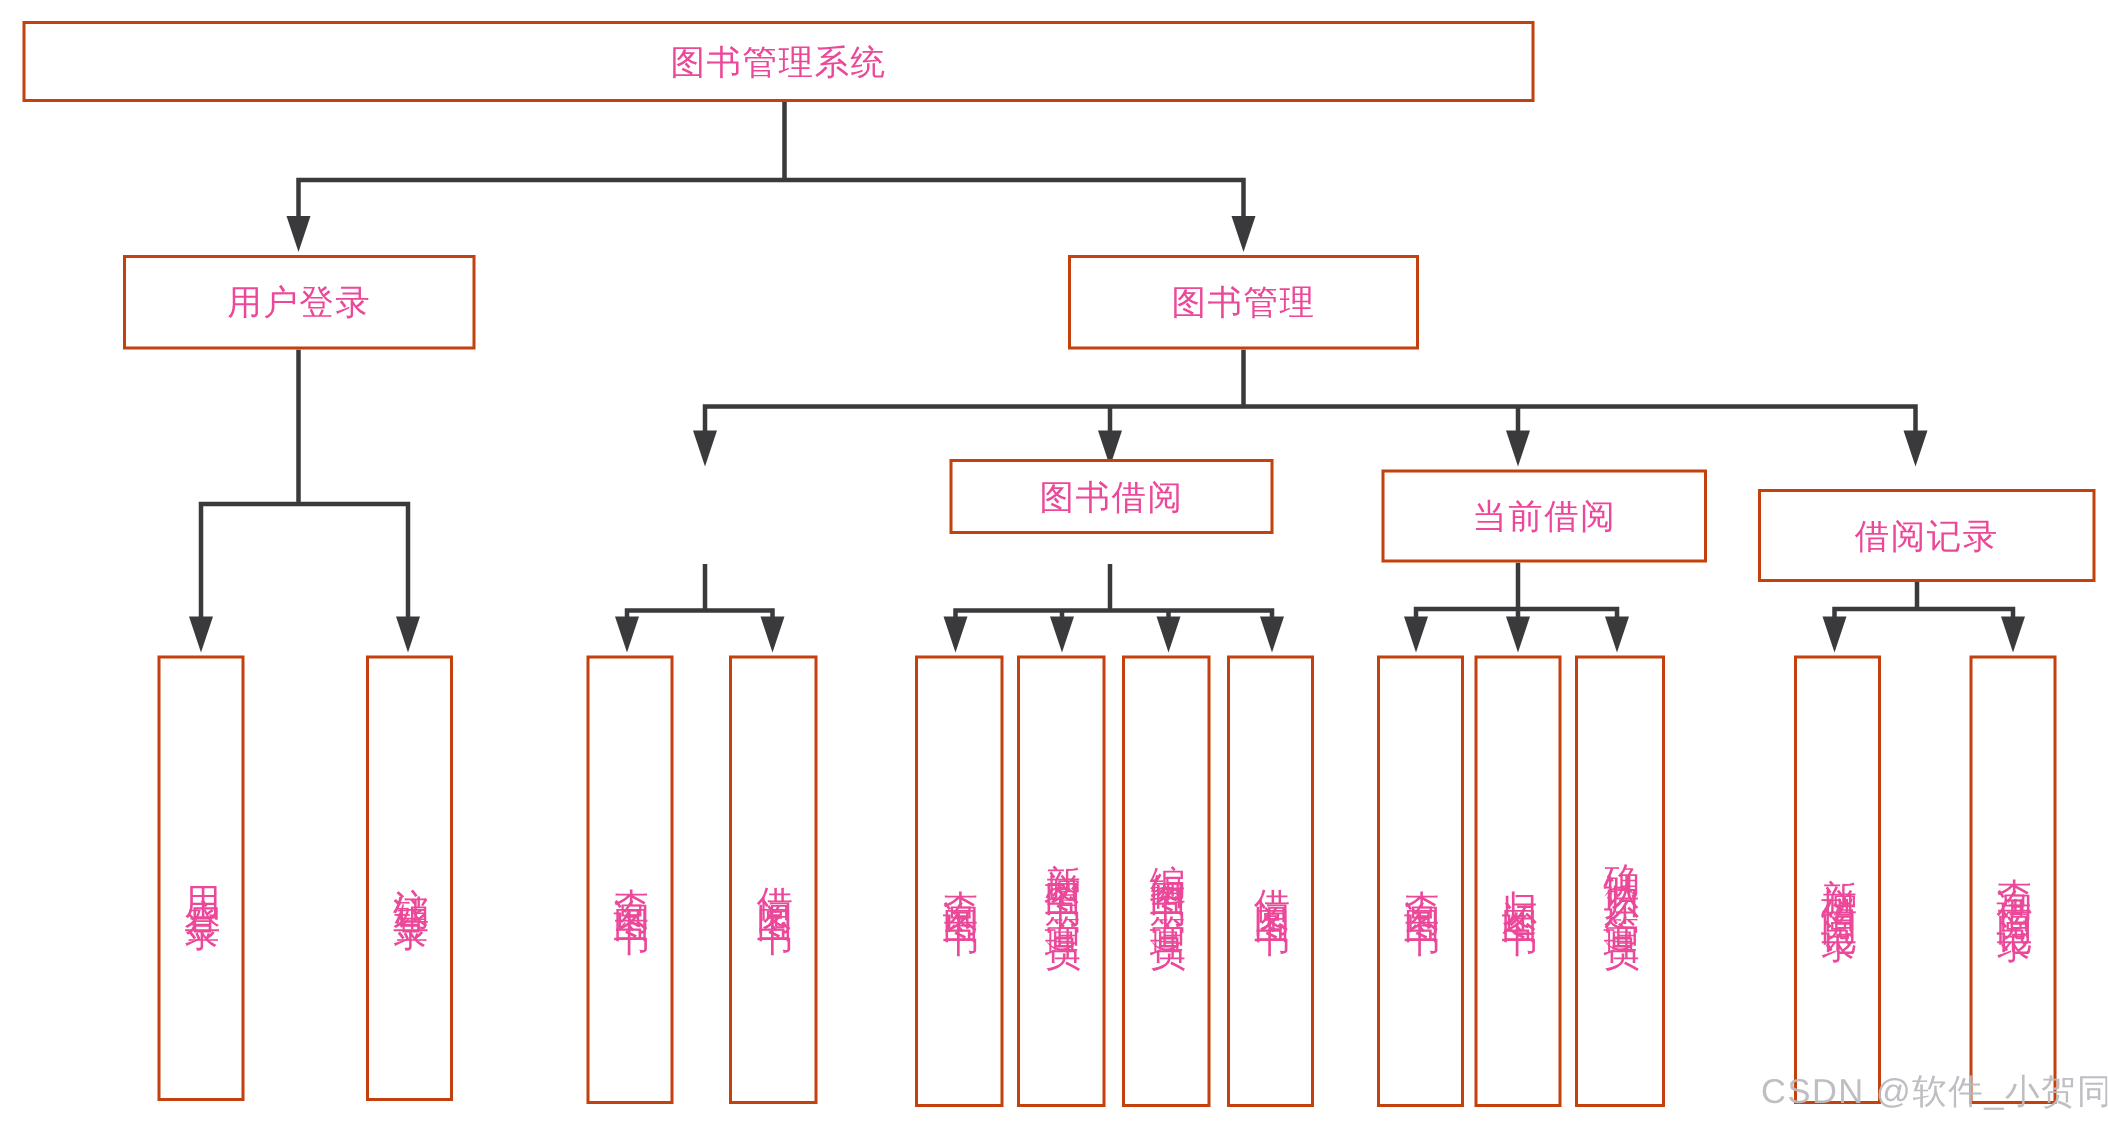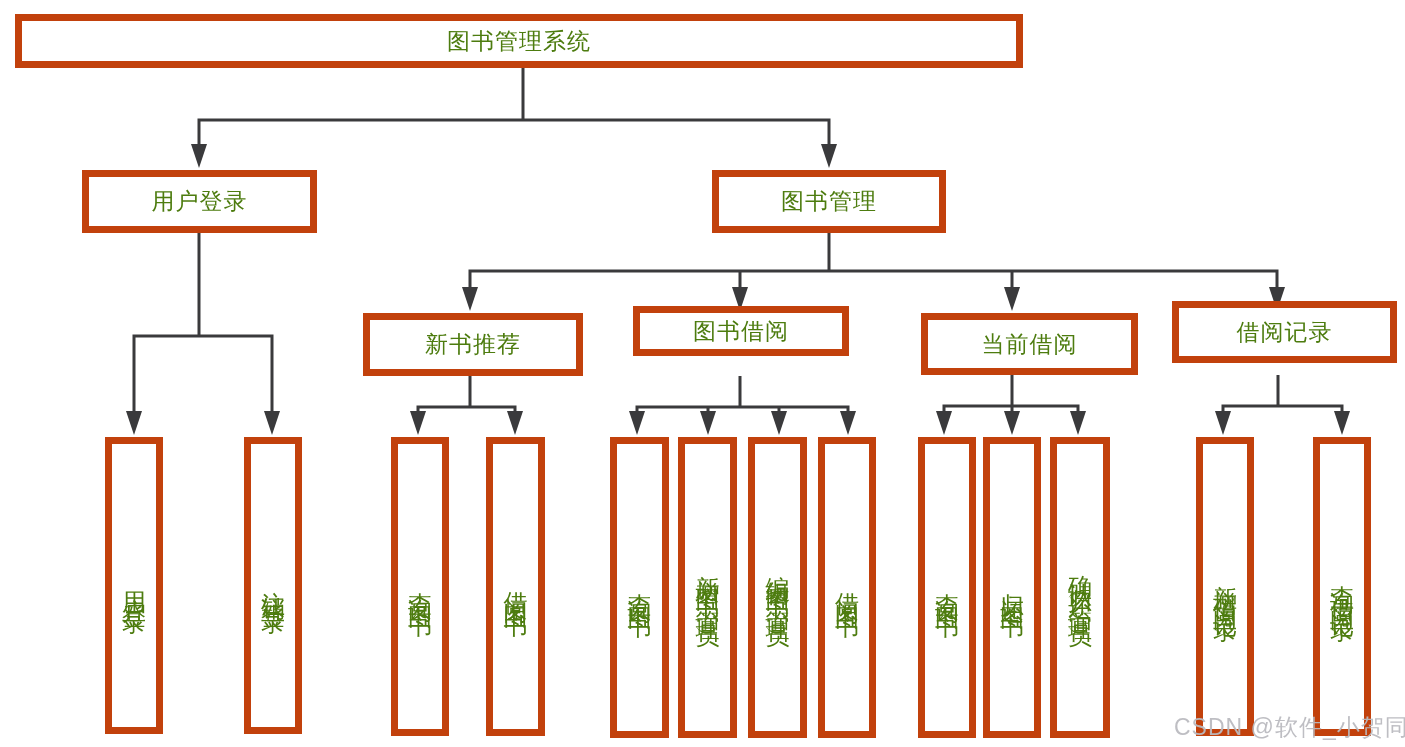--- a/index.html
+++ b/index.html
@@ -26,13 +26,13 @@
   .node {
     position: absolute;
     box-sizing: border-box;
-    border: 7px solid #c2410c;
+    border: 2px solid #c2410c;
     background: #ffffff;
     display: flex;
     align-items: center;
     justify-content: center;
     z-index: 2;
-    color: #4d7c0f;
+    color: #ec4899;
   }
   .node .lbl {
     font-size: 23px;

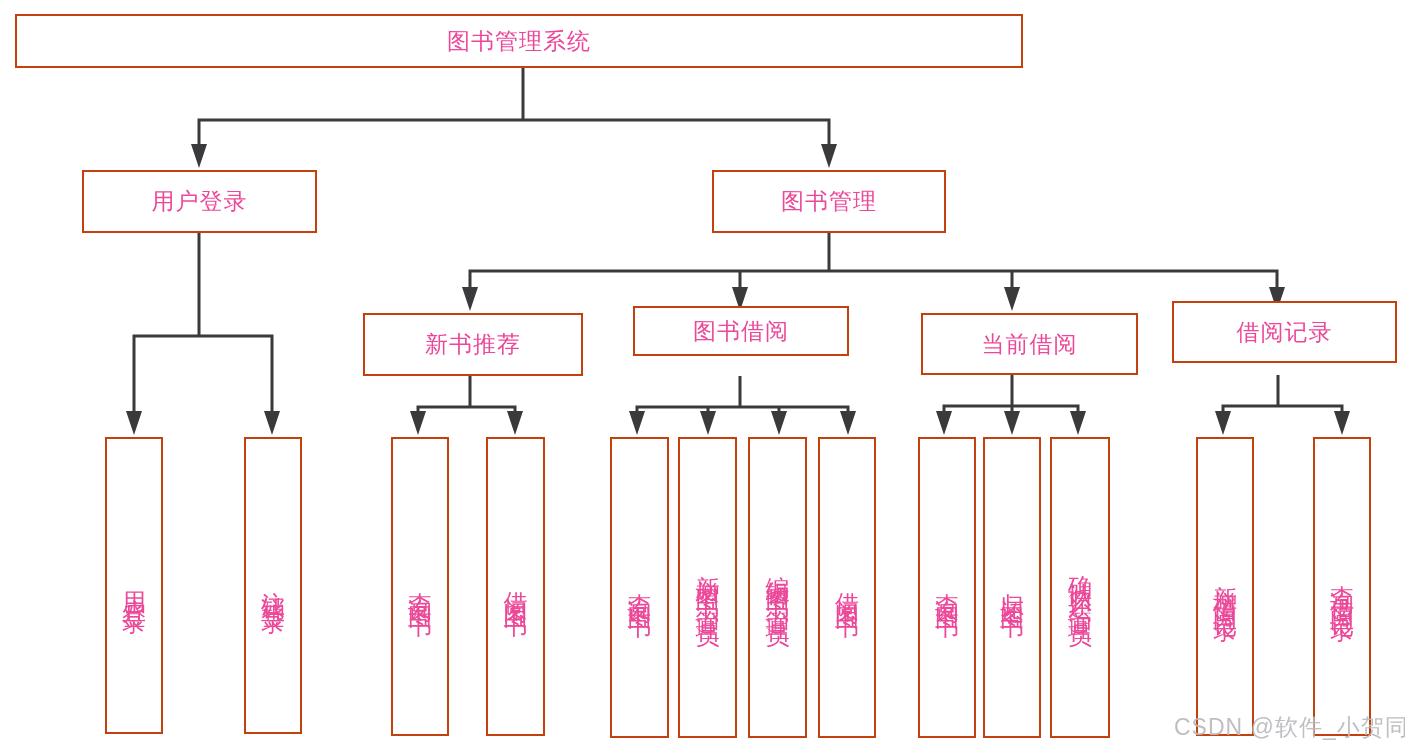--- a/index.html
+++ b/index.html
@@ -127,9 +127,6 @@
     <span class="lbl">图书管理</span>
   </div>
 
-  <div class="node" style="left:363px; top:313px; width:220px; height:63px;">
-    <span class="lbl">新书推荐</span>
-  </div>
   <div class="node" style="left:633px; top:306px; width:216px; height:50px;text-align:right;">
     <span class="lbl">图书借阅</span>
   </div>

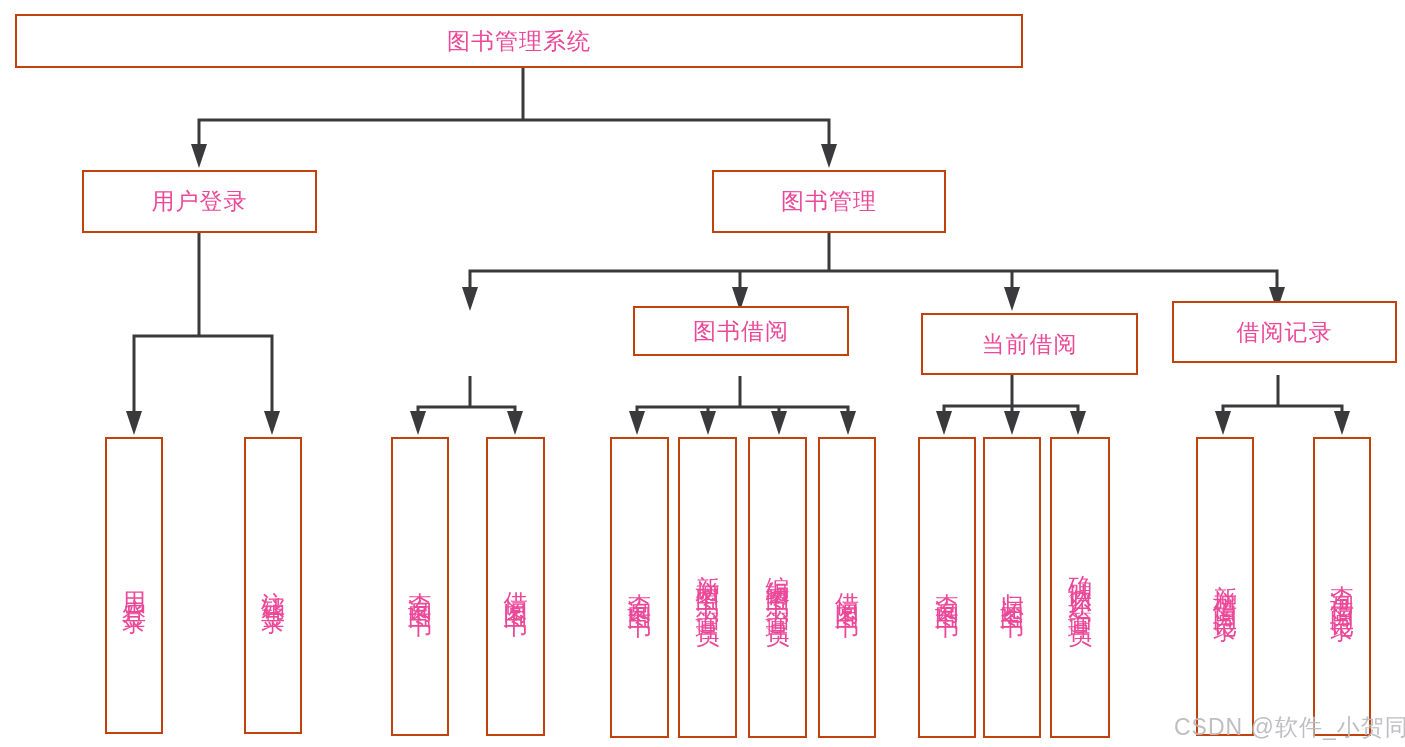--- a/index.html
+++ b/index.html
@@ -133,7 +133,7 @@
   <div class="node" style="left:904px; top:313px; width:217px; height:62px;margin-left:17px;">
     <span class="lbl">当前借阅</span>
   </div>
-  <div class="node" style="left:1172px; top:301px; width:225px; height:62px;">
+  <div class="node" style="left:1172px; top:326px; width:225px; height:62px;">
     <span class="lbl">借阅记录</span>
   </div>
 

